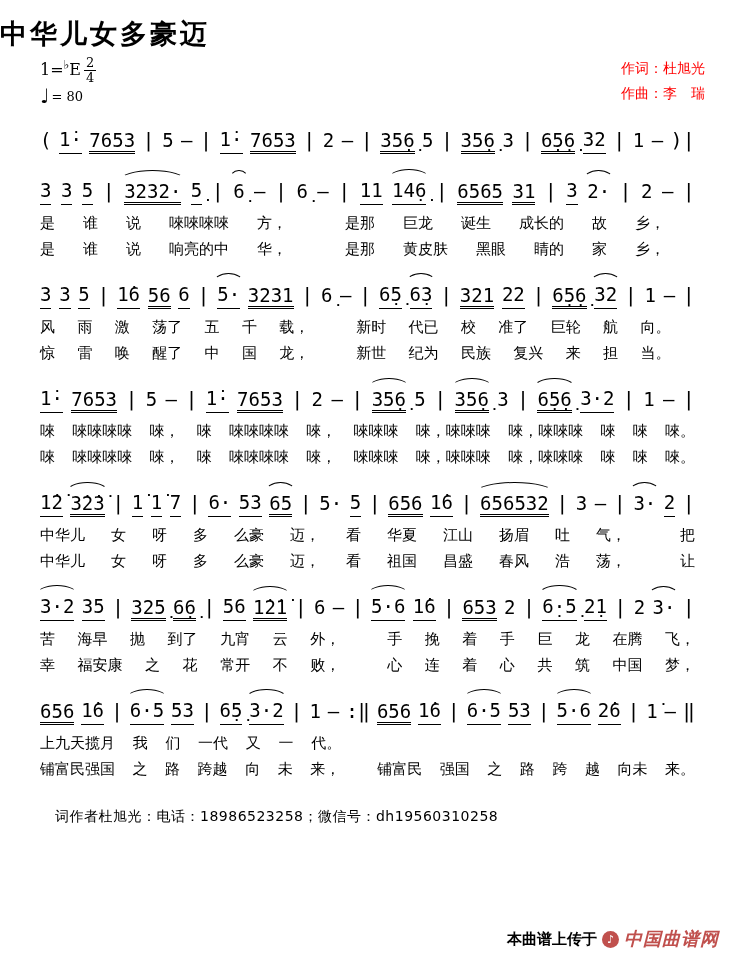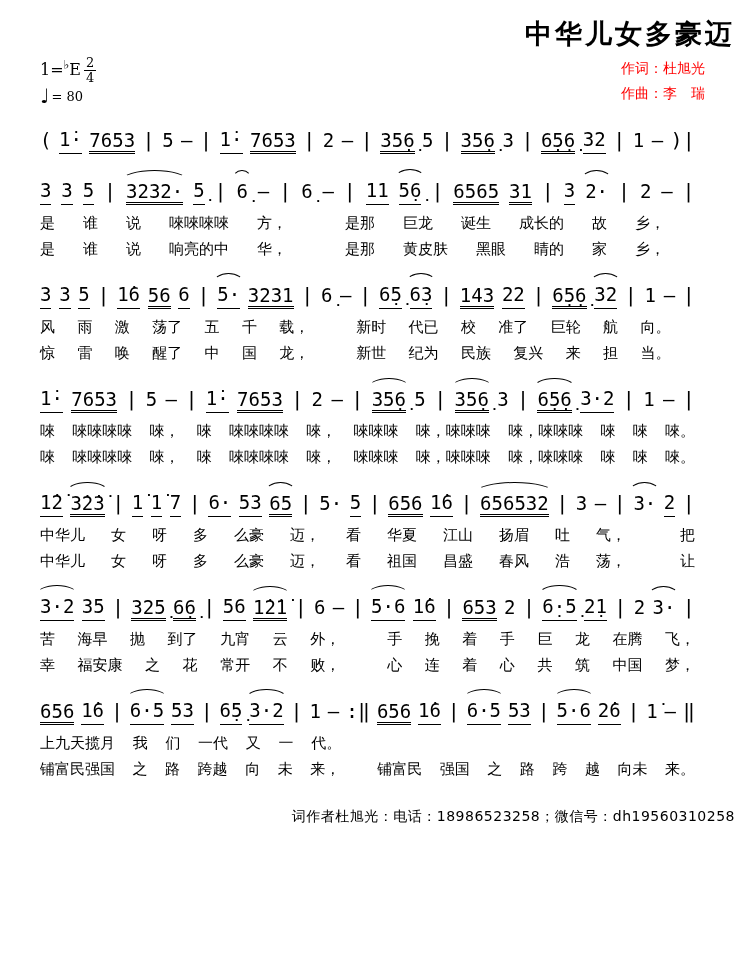--- a/index.html
+++ b/index.html
@@ -9,7 +9,7 @@
     position:relative;overflow:hidden;
   }
   .title{
-    text-align:right;
+    text-align:left;
     font-family:"DejaVu Serif","Liberation Serif",serif;
     font-size:27px;font-weight:700;letter-spacing:3px;
     margin:16px 0 4px;

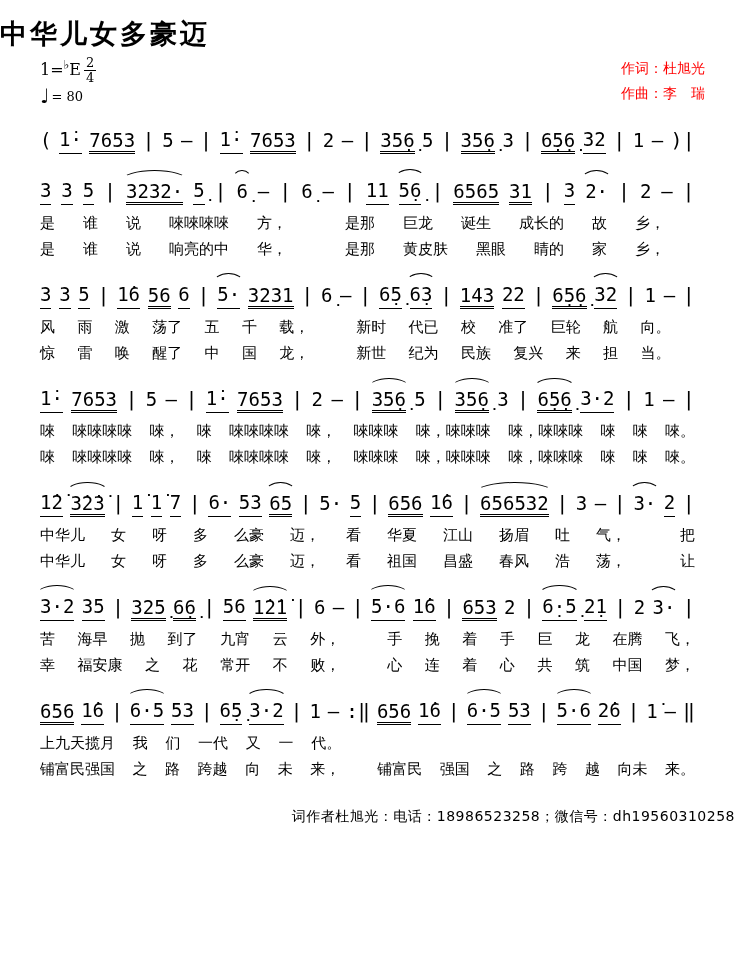--- a/index.html
+++ b/index.html
@@ -136,7 +136,7 @@
           <span class="tok">–</span>
           <span class="tok bar">|</span>
           <span class="tok u1">11</span>
-          <span class="tok u1 arc">5̣6̣</span>
+          <span class="tok u1 arc">14̣6̣</span>
           <span class="tok bar">|</span>
           <span class="tok u2">6565</span>
           <span class="tok u2">31</span>

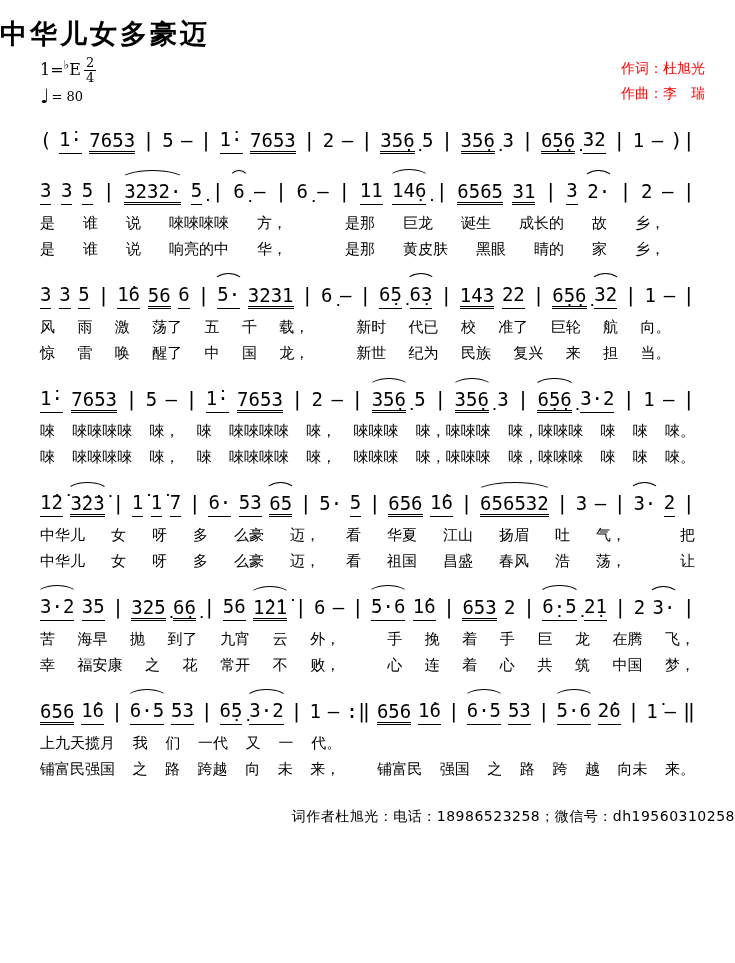--- a/index.html
+++ b/index.html
@@ -198,7 +198,7 @@
           <span class="tok u1">6̣5̣</span>
           <span class="tok u1 arc">6̣3</span>
           <span class="tok bar">|</span>
-          <span class="tok u2">143</span>
+          <span class="tok u2">321</span>
           <span class="tok u1">22</span>
           <span class="tok bar">|</span>
           <span class="tok u2">6̣5̣6̣</span>

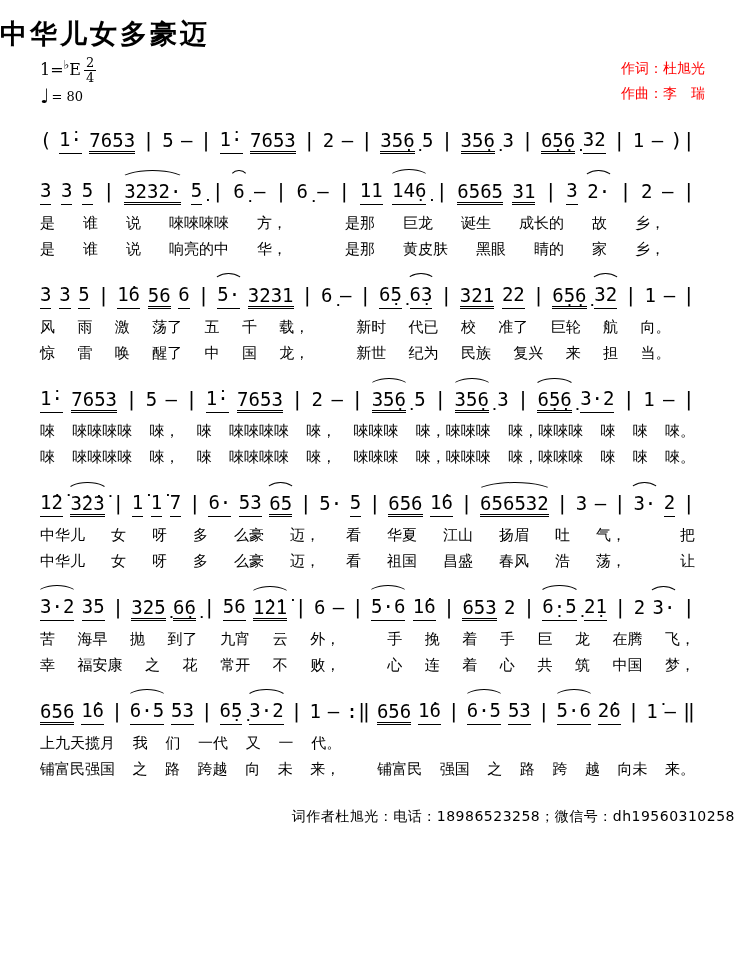--- a/index.html
+++ b/index.html
@@ -45,7 +45,7 @@
   .lyrics-row .cell{white-space:nowrap;}
   .lyrics-row .cell:empty{min-width:2px;}
   .footer{margin:30px 0 0 55px;font-size:14px;}
-  .contact{margin-bottom:16px;letter-spacing:0.5px;text-align:right;}
+  .contact{margin-bottom:16px;letter-spacing:0.5px;}
   .upload{
     position:absolute;right:16px;bottom:12px;
     display:flex;align-items:center;gap:5px;font-size:15px;font-weight:700;

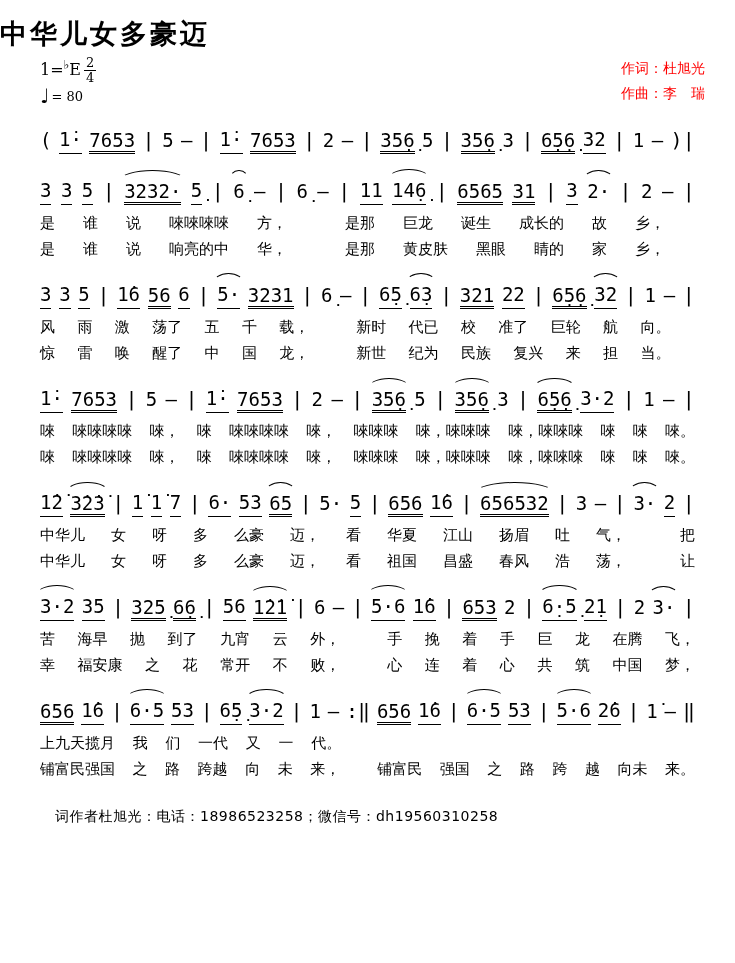--- a/index.html
+++ b/index.html
@@ -487,6 +487,11 @@
     <div class="contact">词作者杜旭光：电话：18986523258；微信号：dh19560310258</div>
   </div>
 
+  <div class="upload">
+    <span>本曲谱上传于</span>
+    <span class="logo-dot">♪</span>
+    <span class="site">中国曲谱网</span>
+  </div>
 
 </div>
 

